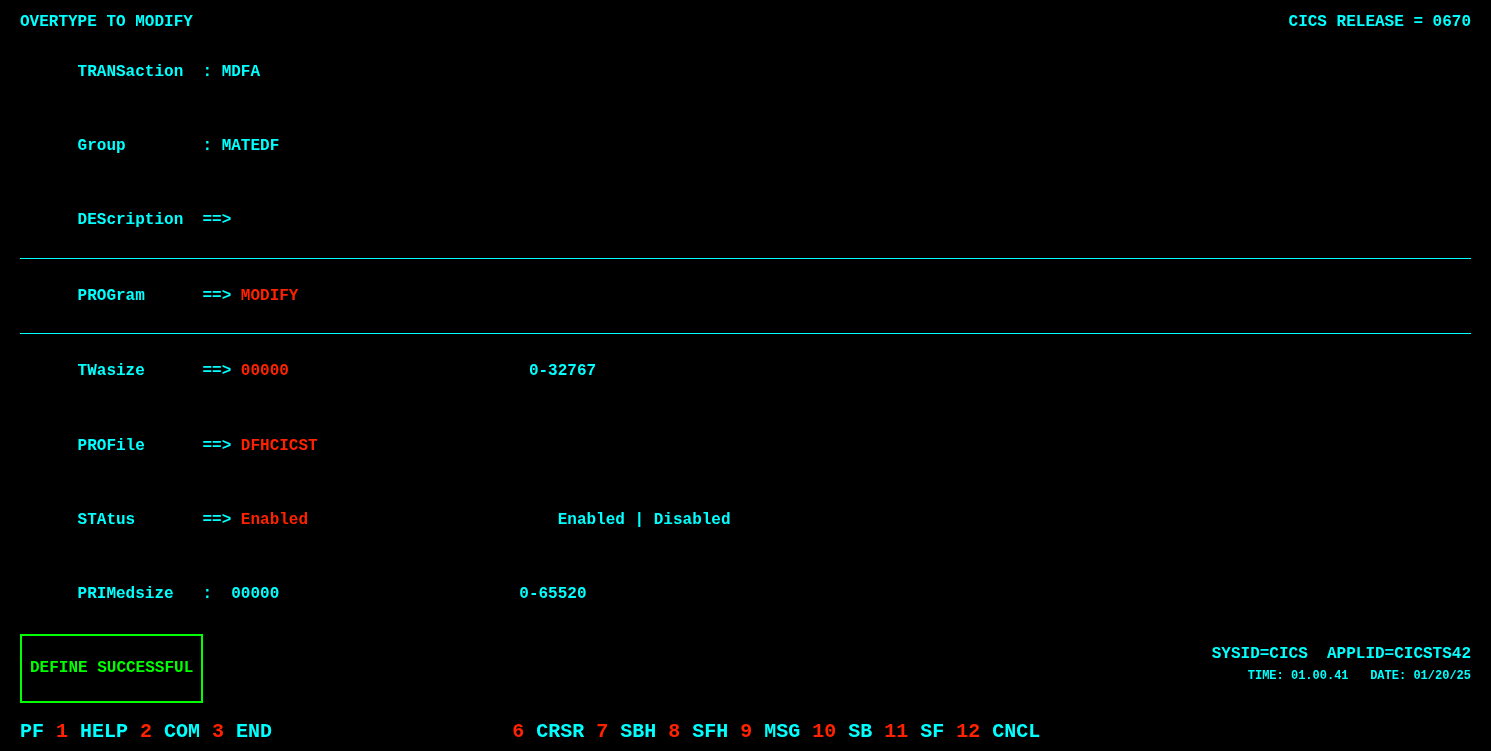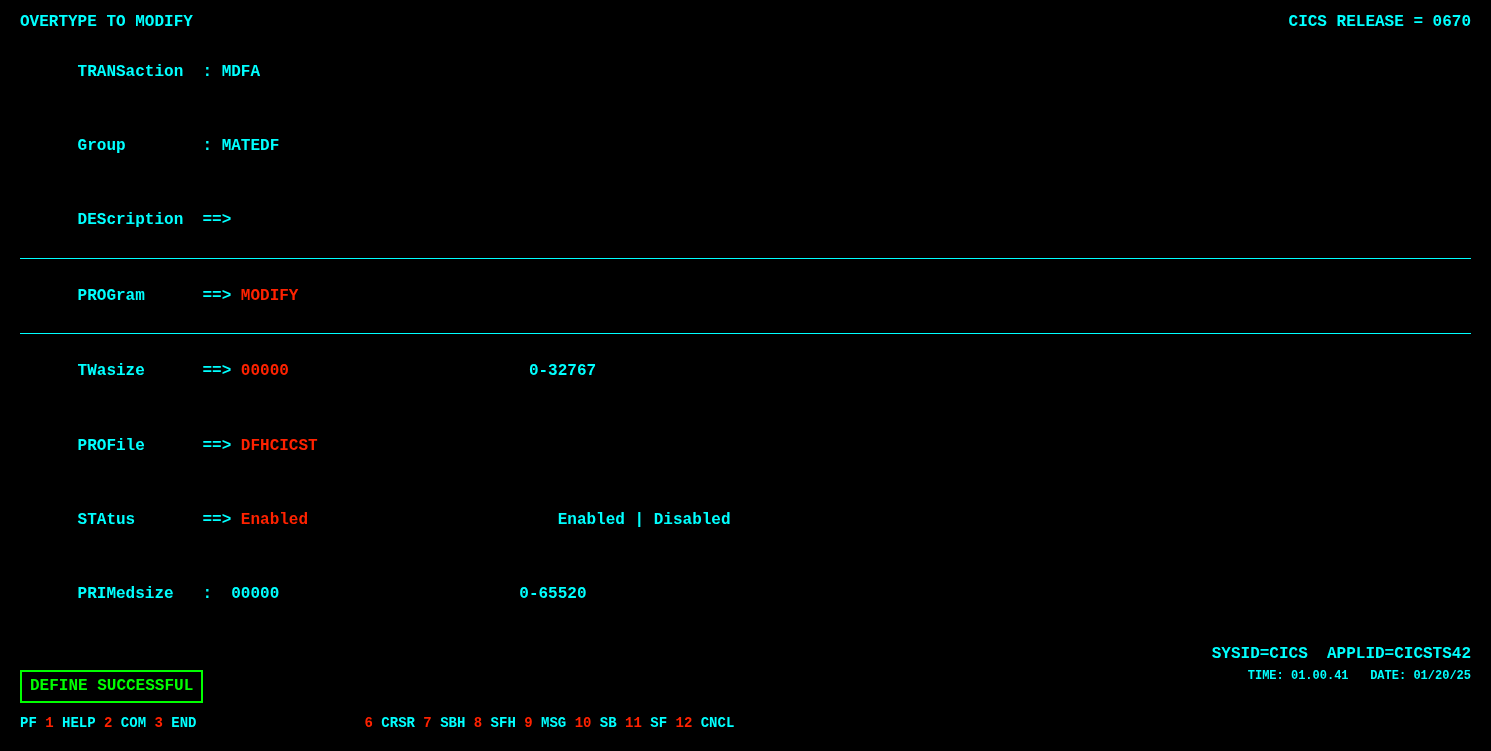--- a/index.html
+++ b/index.html
@@ -40,7 +40,7 @@
       bottom: 48px;
       left: 20px;
       border: 2px solid #00ff00;
-      padding: 2px 8px;
+      padding: 20px 8px;
       color: #00ff00;
       font-size: 16px;
       font-weight: bold;

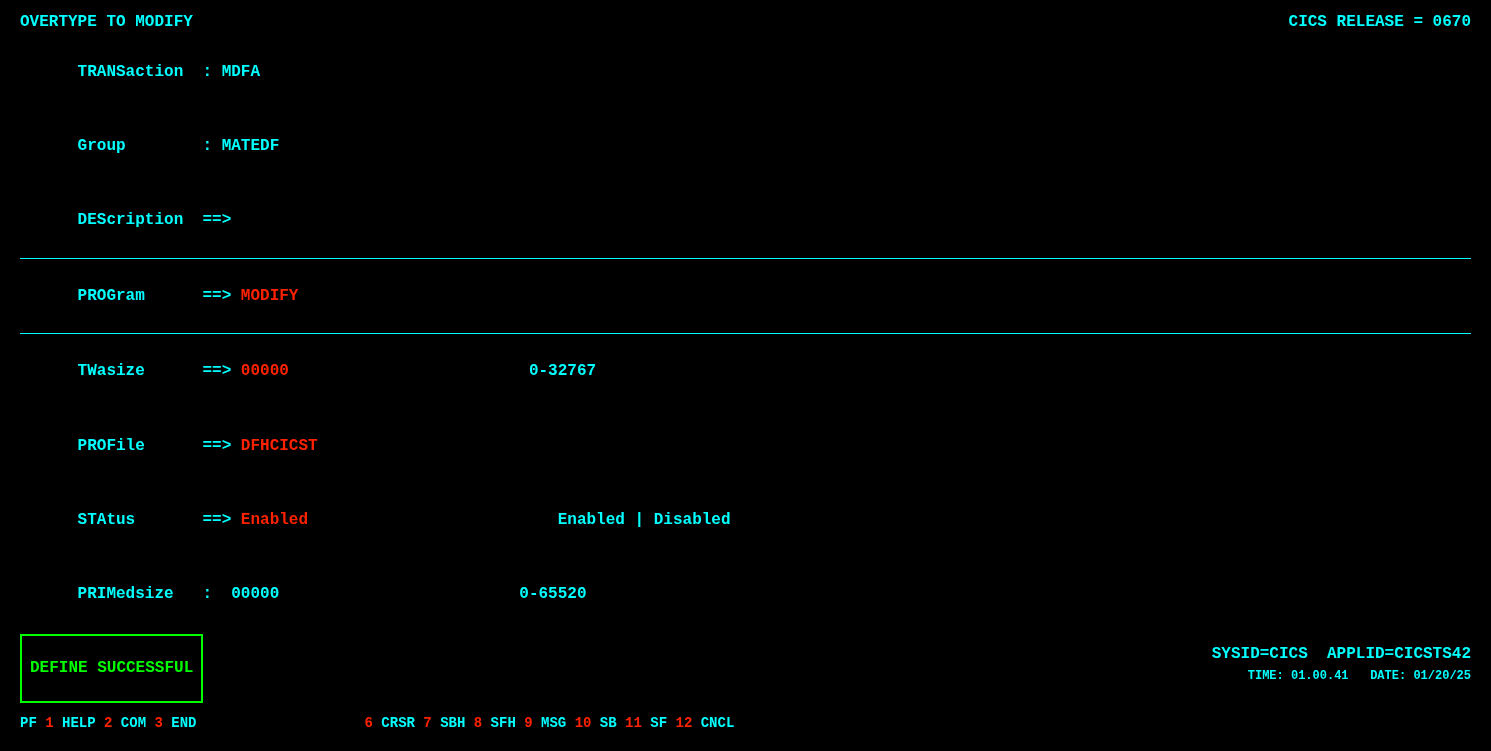--- a/index.html
+++ b/index.html
@@ -56,9 +56,9 @@
       background: #000;
       padding: 8px 20px;
       display: flex;
-      align-items: flex-start;
+      align-items: flex-end;
       white-space: pre;
-      font-size: 14px;
+      font-size: 20px;
       font-weight: bold;
       color: #00ffff;
     }

